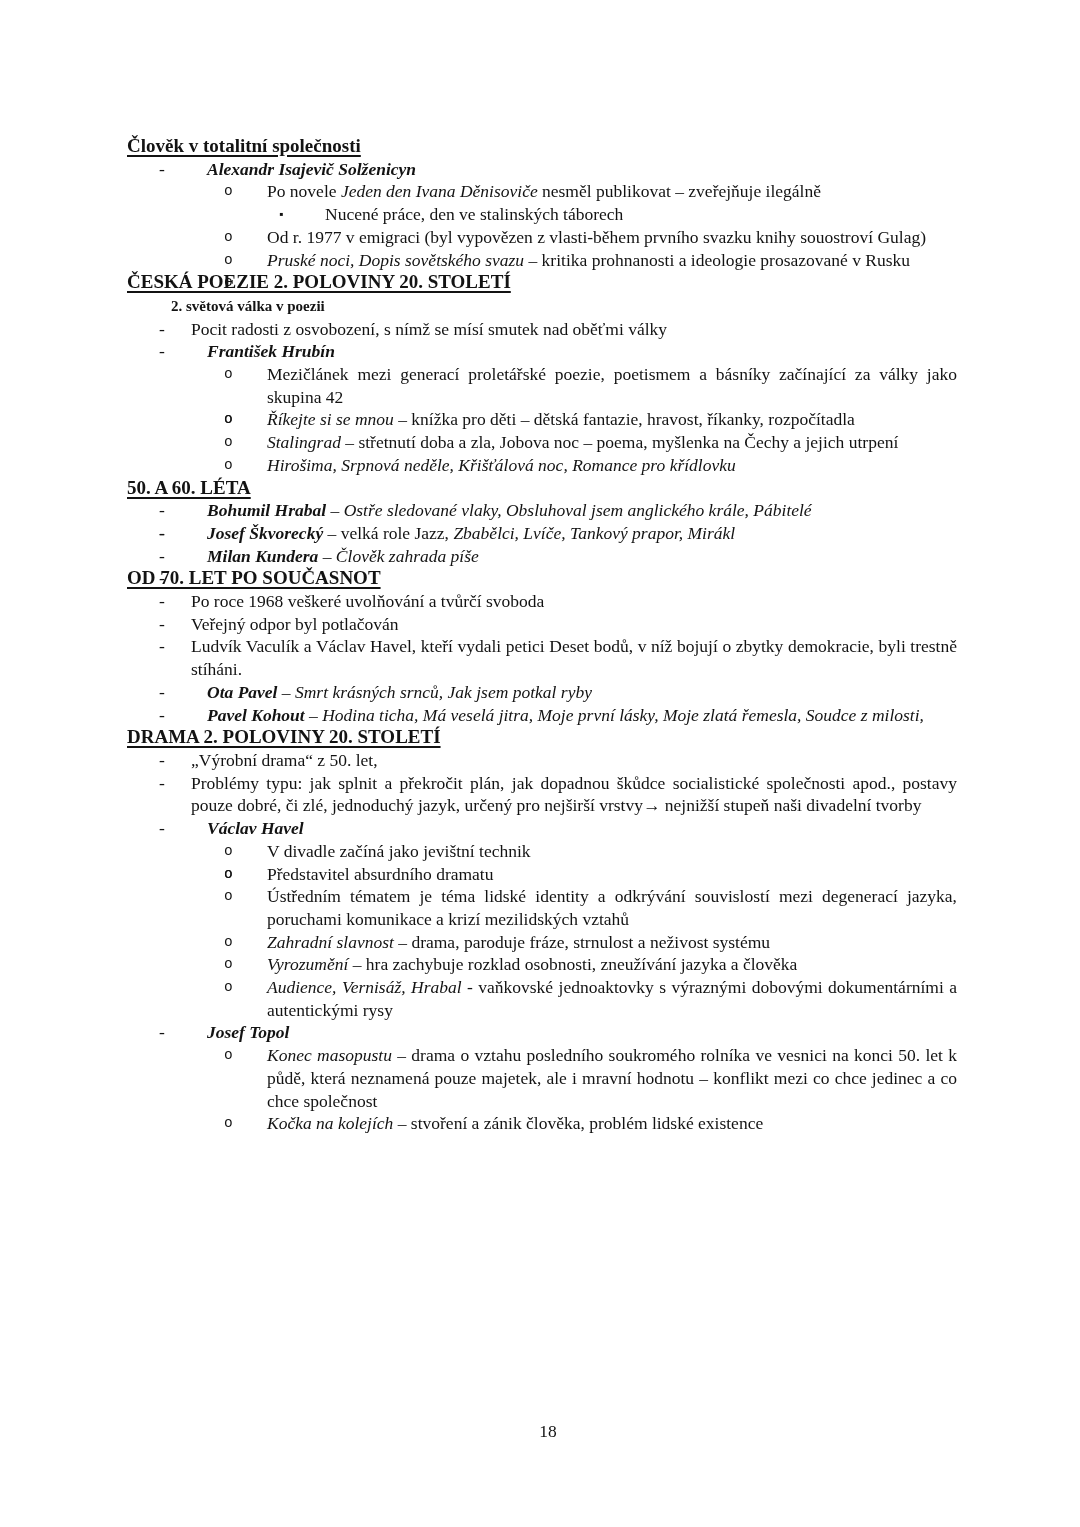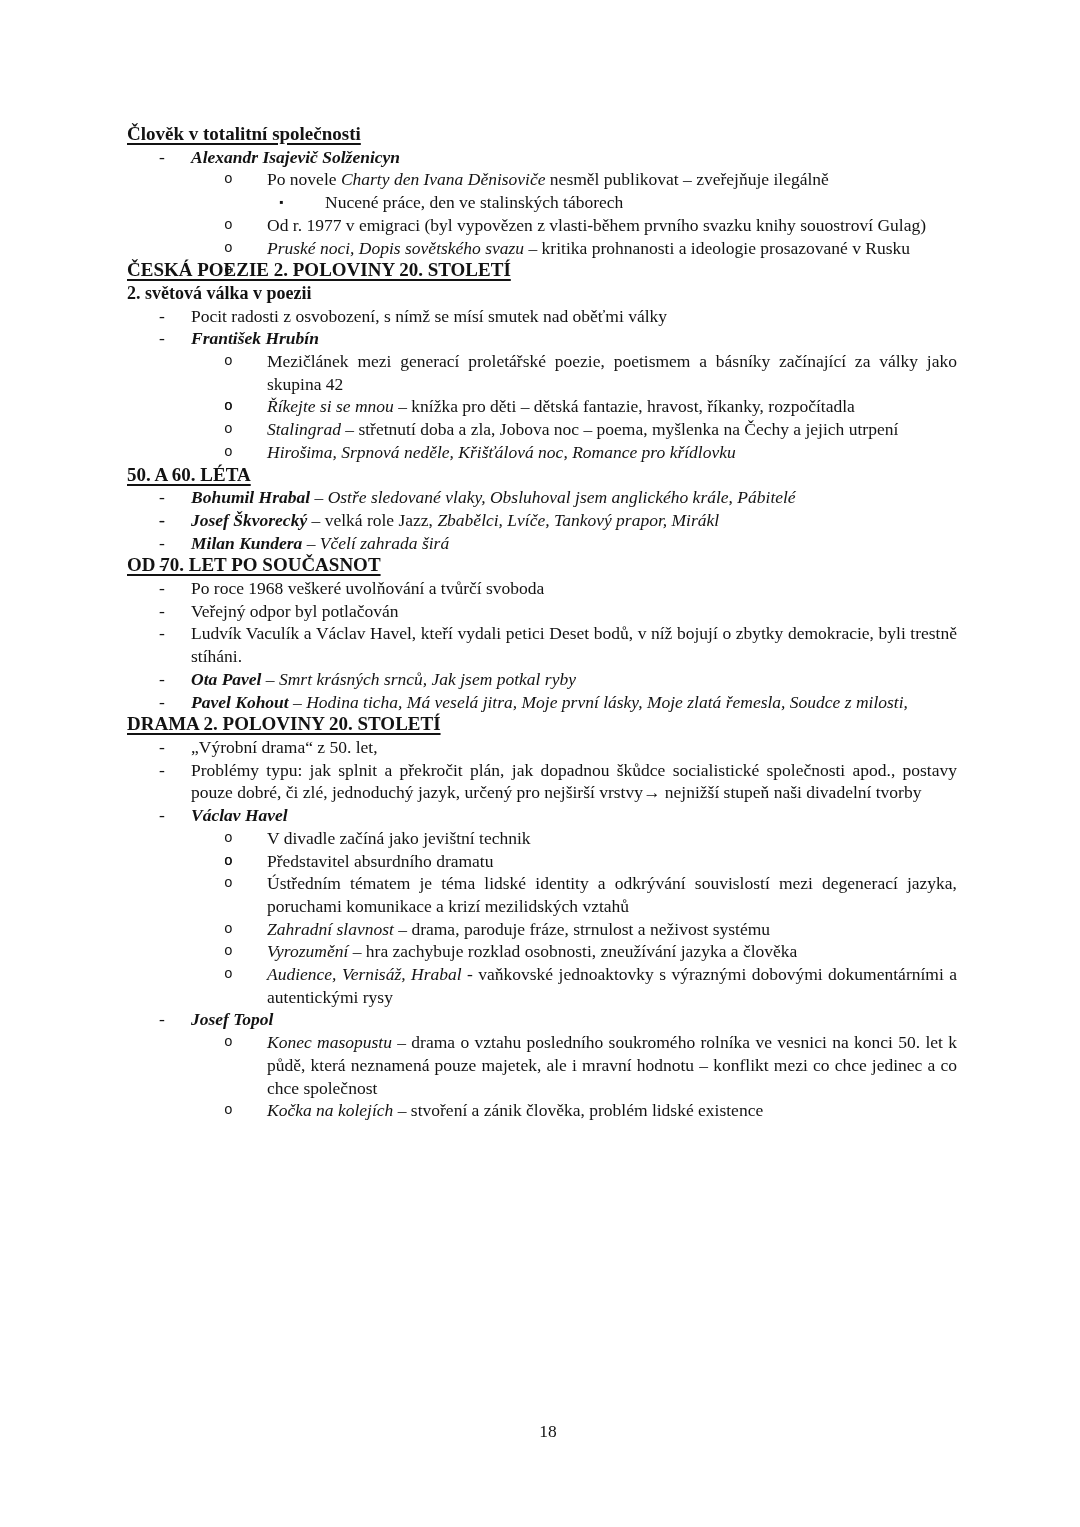--- a/index.html
+++ b/index.html
@@ -19,7 +19,7 @@
   .content {
     position: absolute;
     left: 127px;
-    top: 123px;
+    top: 135px;
     width: 830px;
     font-size: 17.5px;
     line-height: 22.7px;

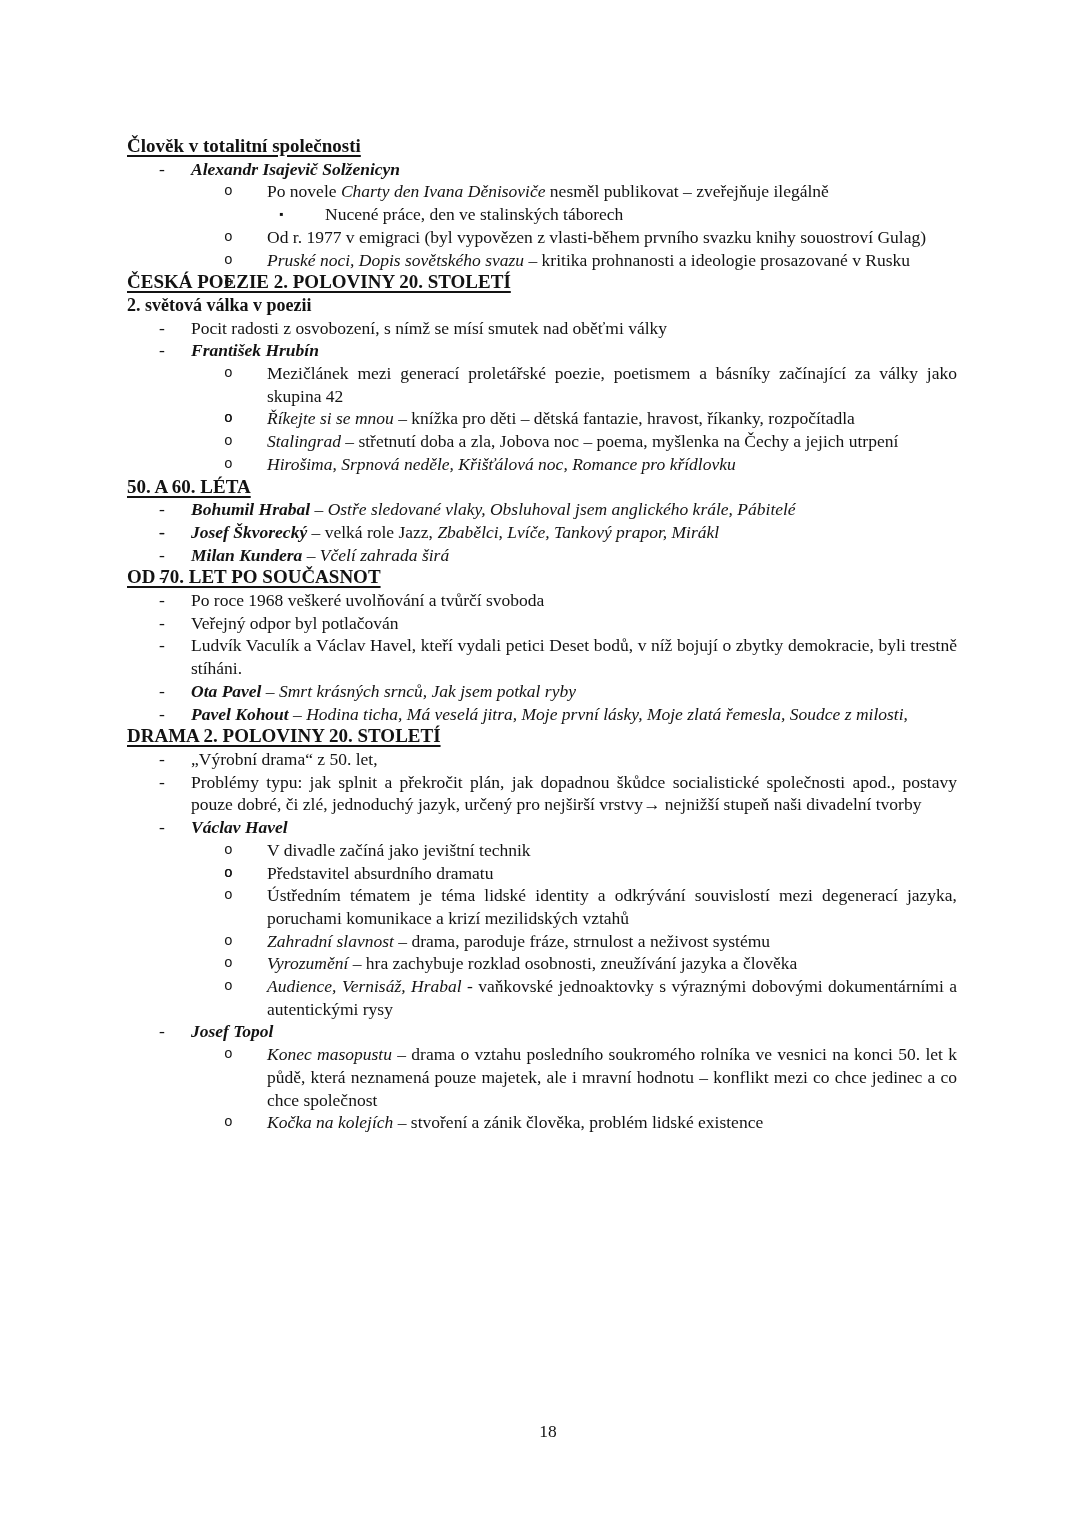--- a/index.html
+++ b/index.html
@@ -60,7 +60,7 @@
   }
   .s-r { font-style: normal; font-weight: normal; }
   .s-i { font-style: italic; }
-  .s-bi { font-weight: bold; font-style: italic; }
+  .s-bi { font-weight: bold; font-style: italic; margin-left: 16px; }
   .page-number {
     position: absolute;
     top: 1421px;

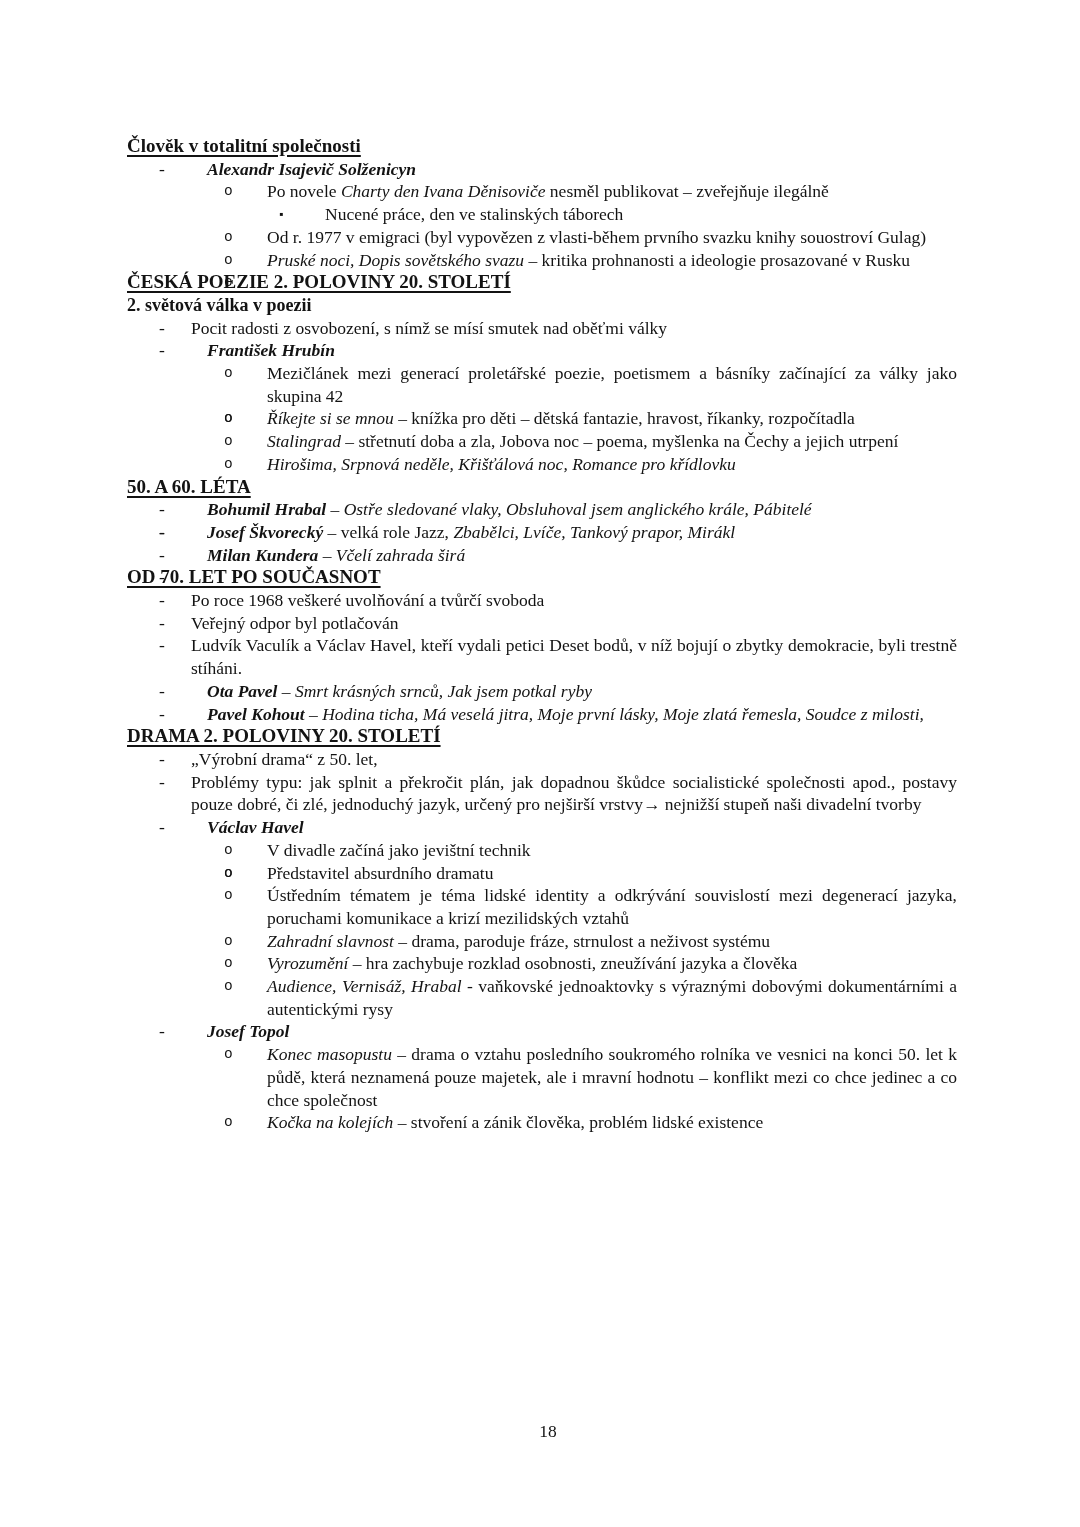--- a/index.html
+++ b/index.html
@@ -77,7 +77,7 @@
   <div class="content">
       <div class="hblock h1"><span class="htext">Člověk v totalitní společnosti</span></div>
       <div class="li li1"><span class="marker m-li1">-</span><span class="li-body"><span class="s-bi">Alexandr Isajevič Solženicyn</span></span></div>
-      <div class="li li2"><span class="marker m-li2">o</span><span class="li-body"><span class="s-r">Po novele </span><span class="s-i">Charty den Ivana Děnisoviče</span><span class="s-r"> nesměl publikovat – zveřejňuje ilegálně</span></span></div>
+      <div class="li li2"><span class="marker m-li2">o</span><span class="li-body"><span class="s-r">Po novele </span><span class="s-i">Jeden den Ivana Děnisoviče</span><span class="s-r"> nesměl publikovat – zveřejňuje ilegálně</span></span></div>
       <div class="li li3"><span class="marker m-li3">▪</span><span class="li-body"><span class="s-r">Nucené práce, den ve stalinských táborech</span></span></div>
       <div class="li li2"><span class="marker m-li2">o</span><span class="li-body"><span class="s-r">Od r. 1977 v emigraci (byl vypovězen z vlasti-během prvního svazku knihy souostroví Gulag)</span></span></div>
       <div class="li li2"><span class="marker m-li2">o</span><span class="li-body"><span class="s-i">Pruské noci, Dopis sovětského svazu</span><span class="s-r"> – kritika prohnanosti a ideologie prosazované v Rusku</span></span></div>

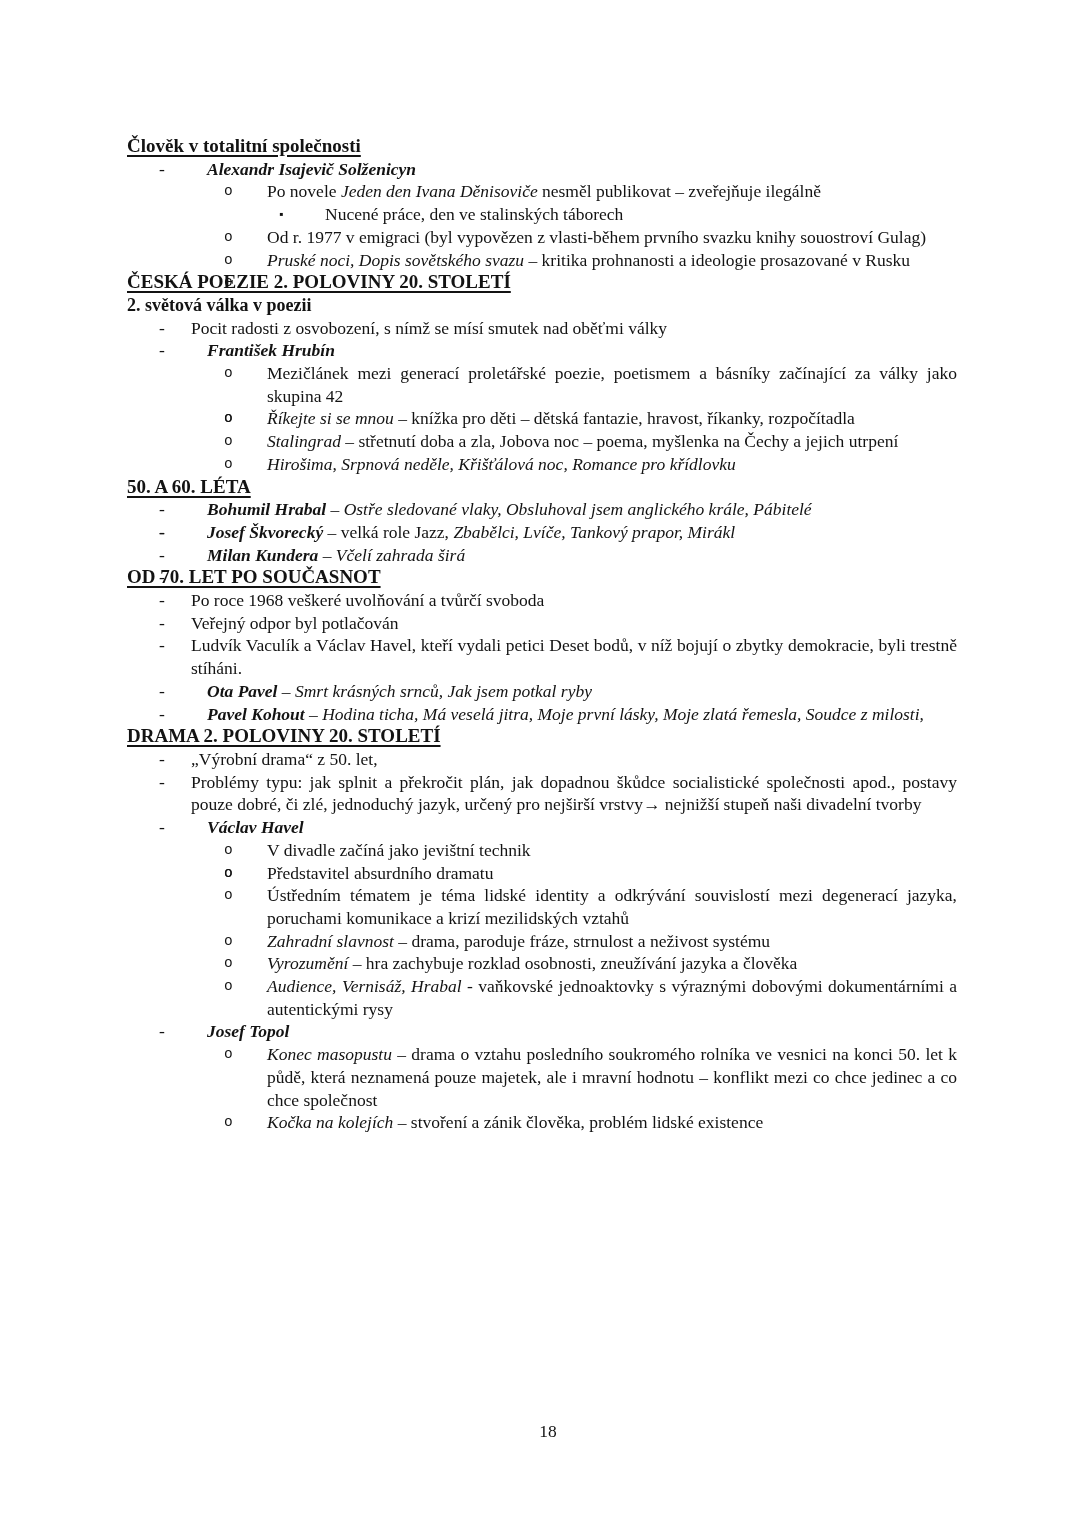--- a/index.html
+++ b/index.html
@@ -34,7 +34,8 @@
     text-underline-offset: 3px;
   }
   .hblock.h2 .htext {
-    font-size: 18px;
+    font-size: 15px;
+    margin-left: 44px;
   }
   .li {
     position: relative;

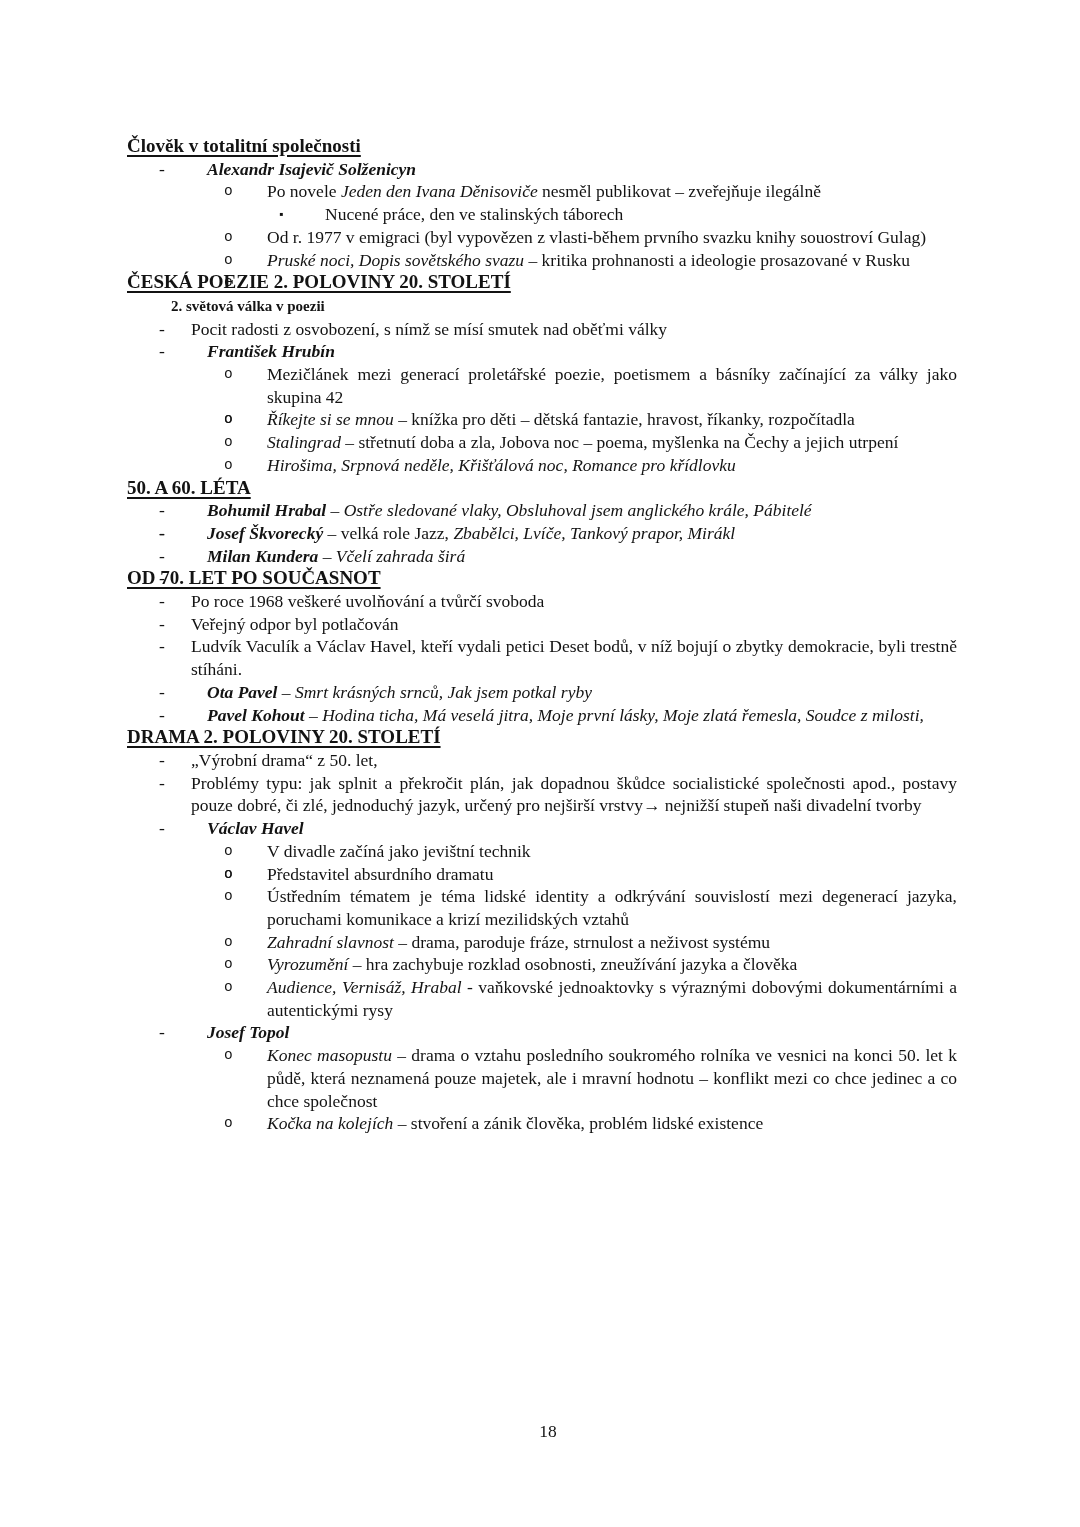--- a/index.html
+++ b/index.html
@@ -96,7 +96,7 @@
       <div class="li li1"><span class="marker m-li1">-</span><span class="li-body"><span class="s-bi">Bohumil Hrabal</span><span class="s-r"> – </span><span class="s-i">Ostře sledované vlaky, Obsluhoval jsem anglického krále, Pábitelé</span></span></div>
       <div class="li li1"><span class="marker m-li1">-</span></div>
       <div class="li li1"><span class="marker m-li1">-</span><span class="li-body"><span class="s-bi">Josef Škvorecký</span><span class="s-r"> – velká role Jazz, </span><span class="s-i">Zbabělci, Lvíče, Tankový prapor, Mirákl</span></span></div>
-      <div class="li li1"><span class="marker m-li1">-</span><span class="li-body"><span class="s-bi">Milan Kundera</span><span class="s-r"> – </span><span class="s-i">Včelí zahrada širá</span></span></div>
+      <div class="li li1"><span class="marker m-li1">-</span><span class="li-body"><span class="s-bi">Milan Kundera</span><span class="s-r"> – </span><span class="s-i">Člověk zahrada píše</span></span></div>
       <div class="li li1"><span class="marker m-li1">-</span></div>
       <div class="hblock h1"><span class="htext">OD 70. LET PO SOUČASNOT</span></div>
       <div class="li li1"><span class="marker m-li1">-</span><span class="li-body"><span class="s-r">Po roce 1968 veškeré uvolňování a tvůrčí svoboda</span></span></div>

